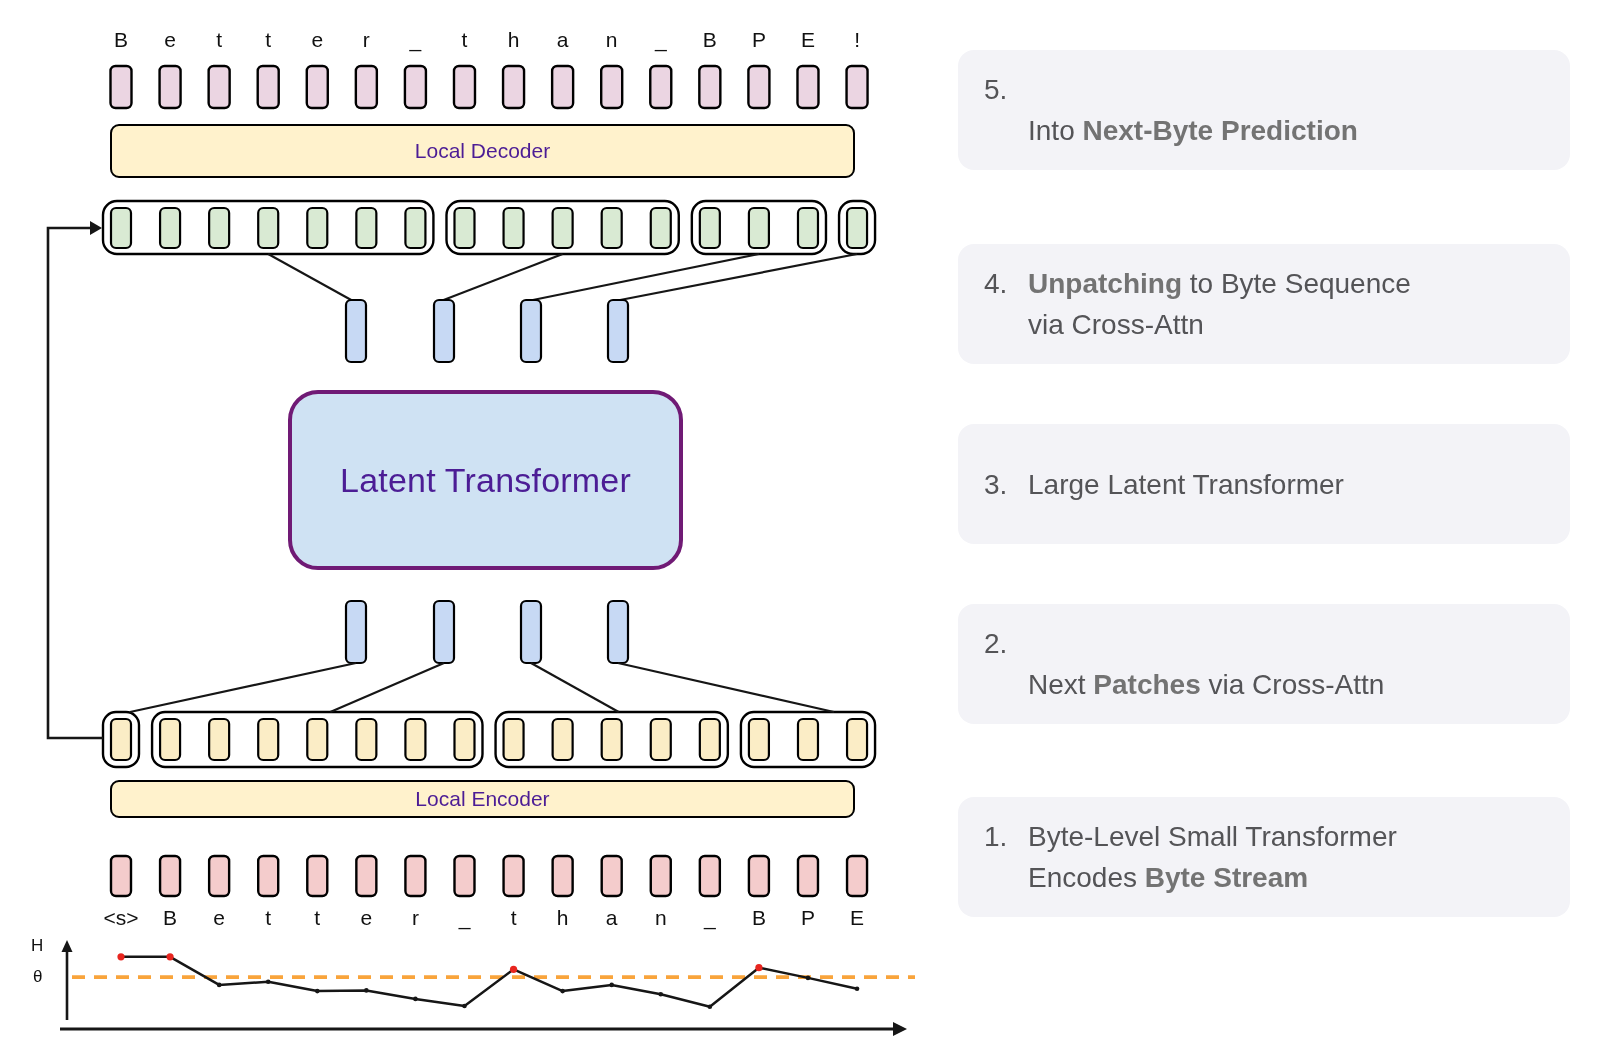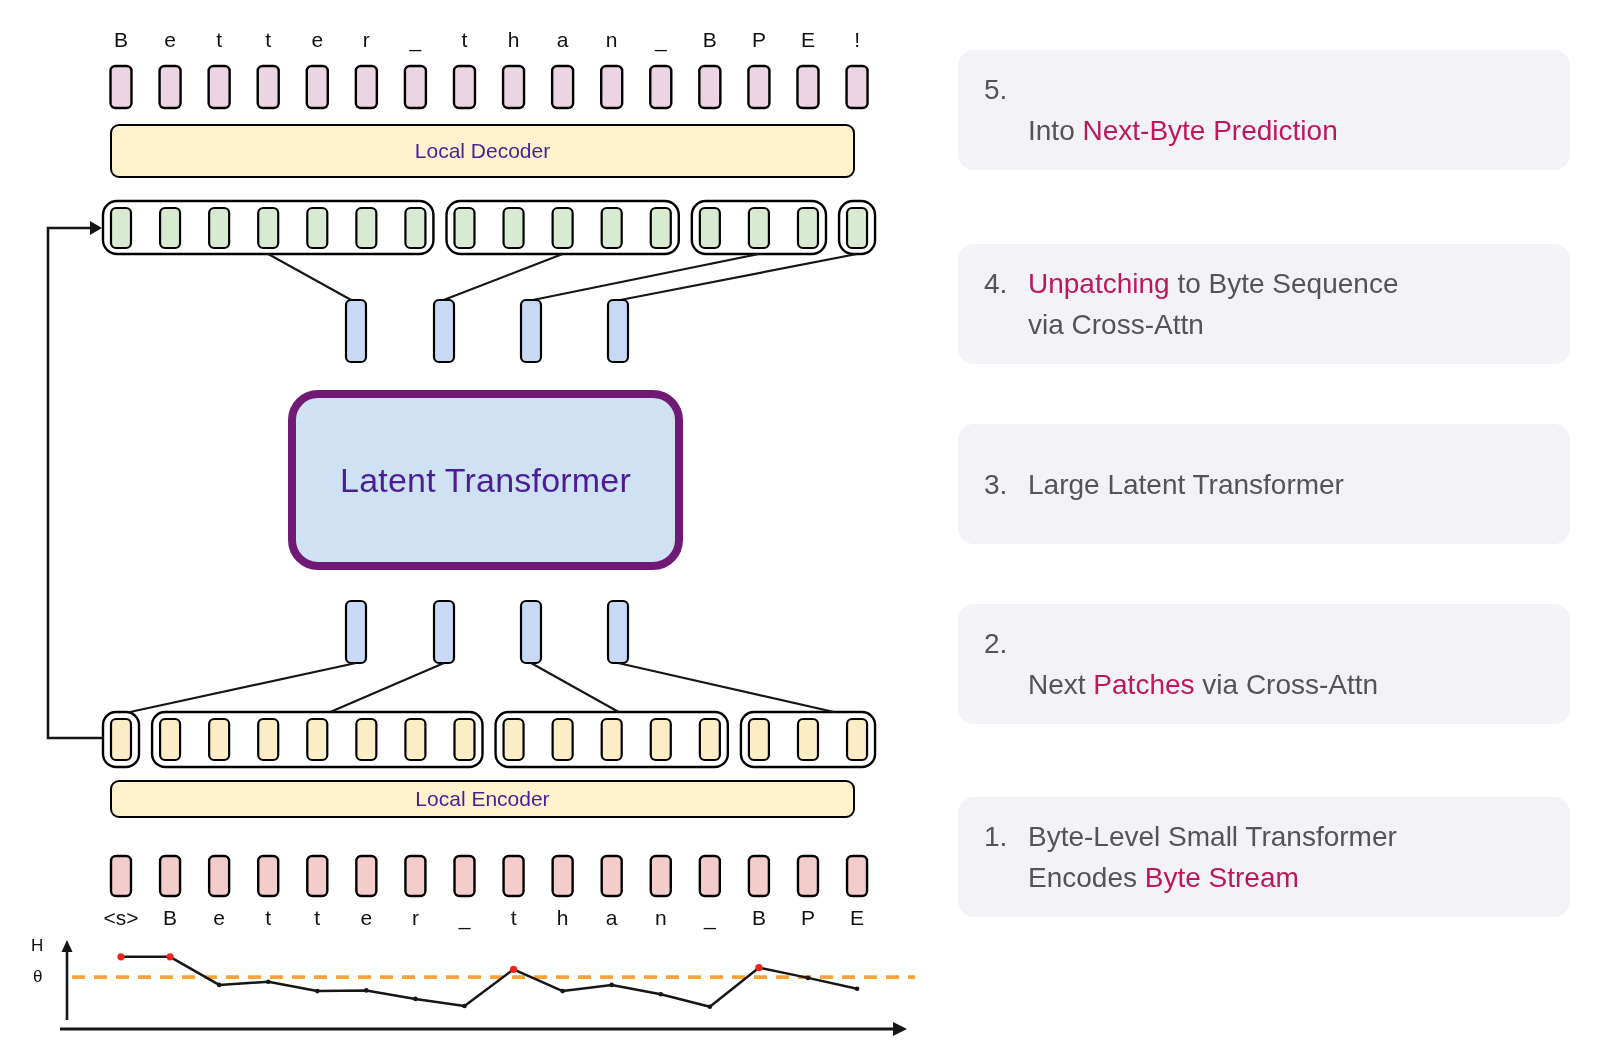--- a/index.html
+++ b/index.html
@@ -34,7 +34,7 @@
   .note .num{width:44px;flex:0 0 44px;align-self:flex-start;padding-top:0;}
   .note .num,.note .body{display:block;}
   .note-inner{display:flex;}
-  .note b{font-weight:400;color:#be185d;}
+  .note b{font-weight:700;color:#737373;}
 </style>
 </head>
 <body>

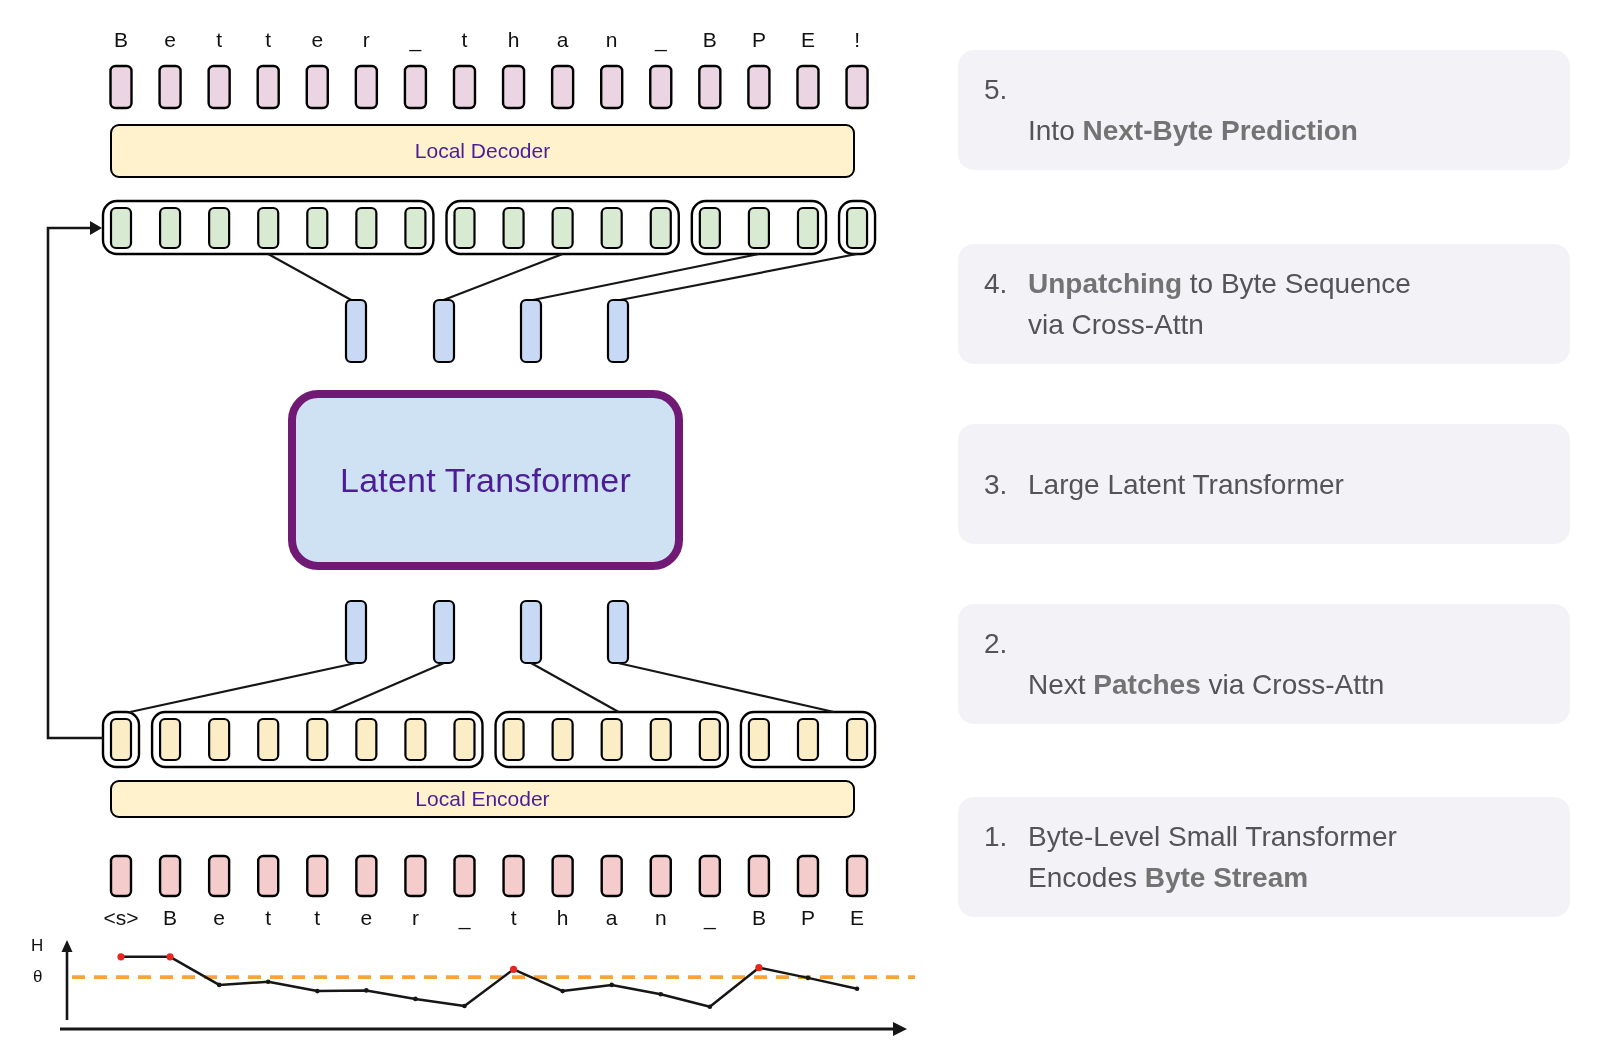--- a/index.html
+++ b/index.html
@@ -21,7 +21,7 @@
   .encoder{top:780px;height:38px;}
   .latent{
     left:288px;top:390px;width:395px;height:180px;
-    background:#cfe2f3;border:8px solid #701a75;border-radius:30px;
+    background:#cfe2f3;border:4px solid #701a75;border-radius:30px;
     font-size:34px;letter-spacing:.2px;
   }
   .axis-label{position:absolute;font-size:17px;color:#111;}

